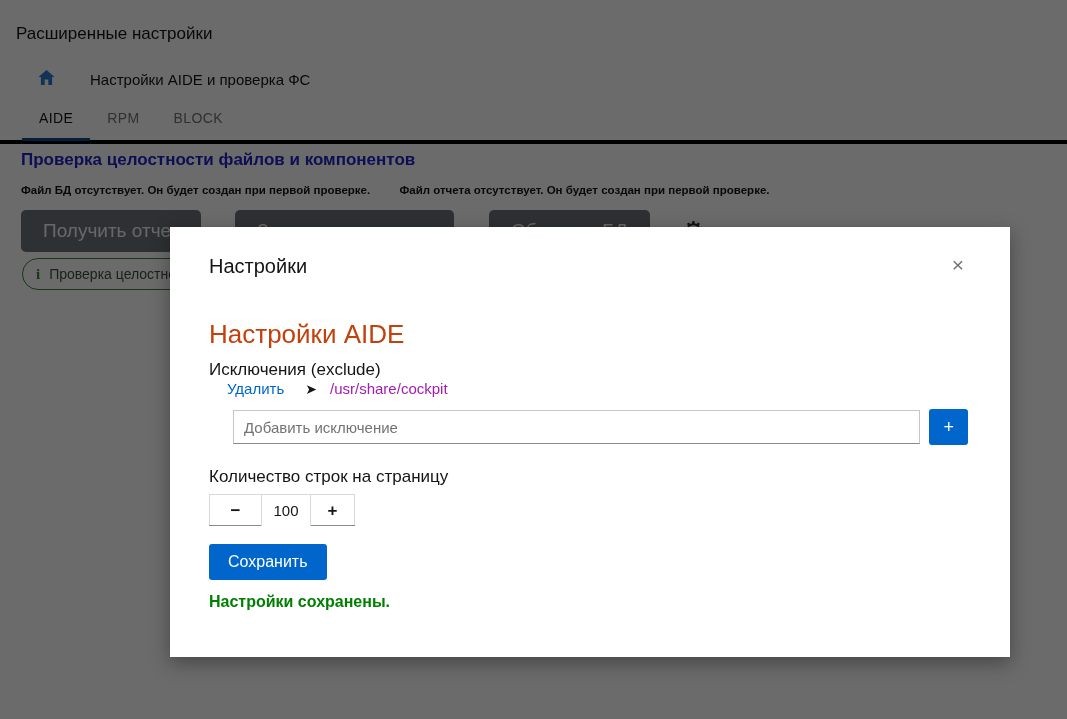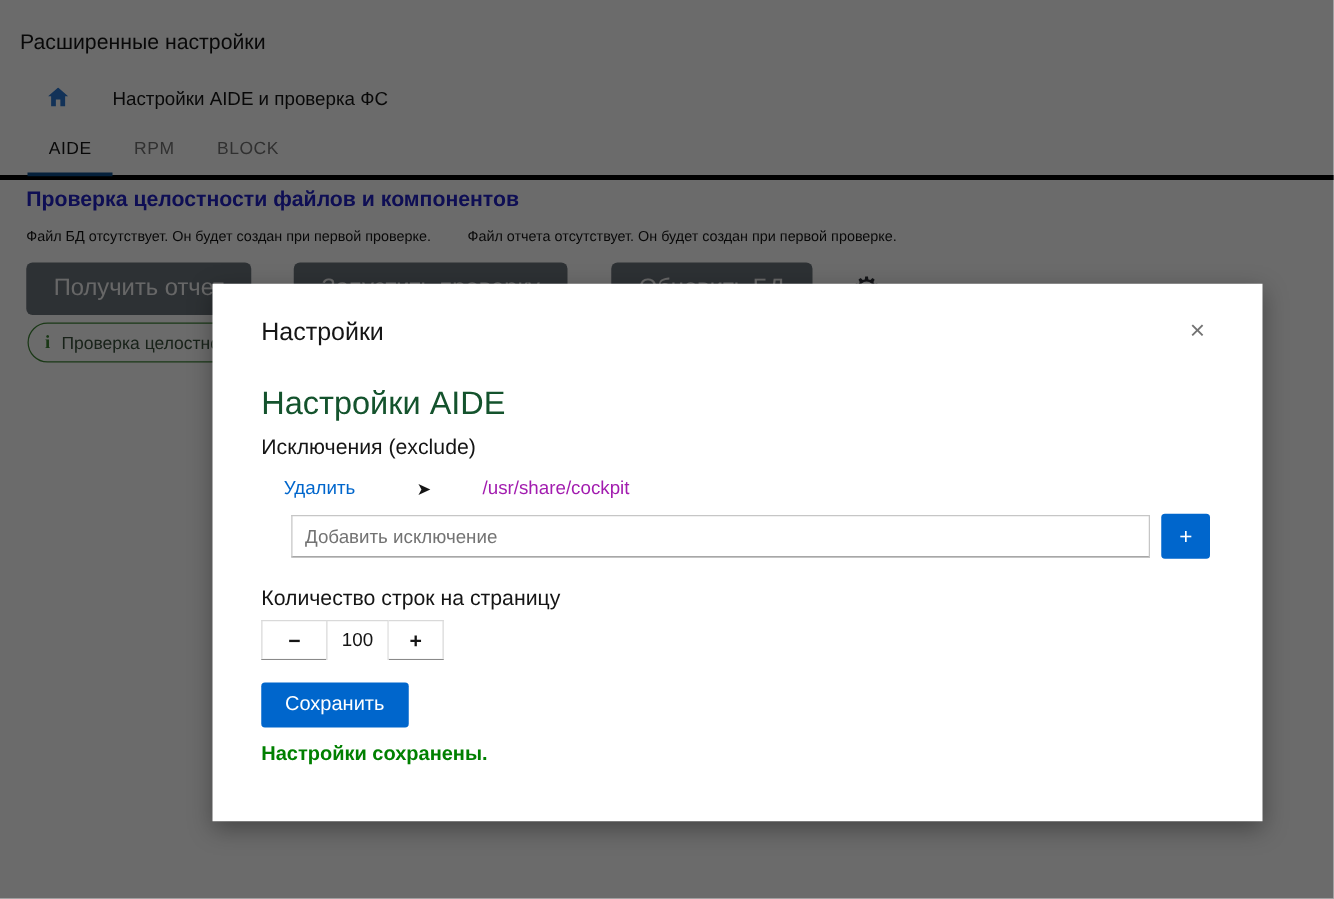--- a/index.html
+++ b/index.html
@@ -42,7 +42,7 @@
     font-size: 17px; font-weight: 700; color: #2323c8;
   }
 
-  .notes { position: absolute; left: 21px; top: 184px; width: 1000px; font-size: 11.5px; font-weight: 400; color: #151515; }
+  .notes { position: absolute; left: 21px; top: 184px; width: 1000px; font-size: 11.5px; font-weight: 700; color: #151515; }
   .note { display: inline-block; }
   .note + .note { margin-left: 26px; }
 

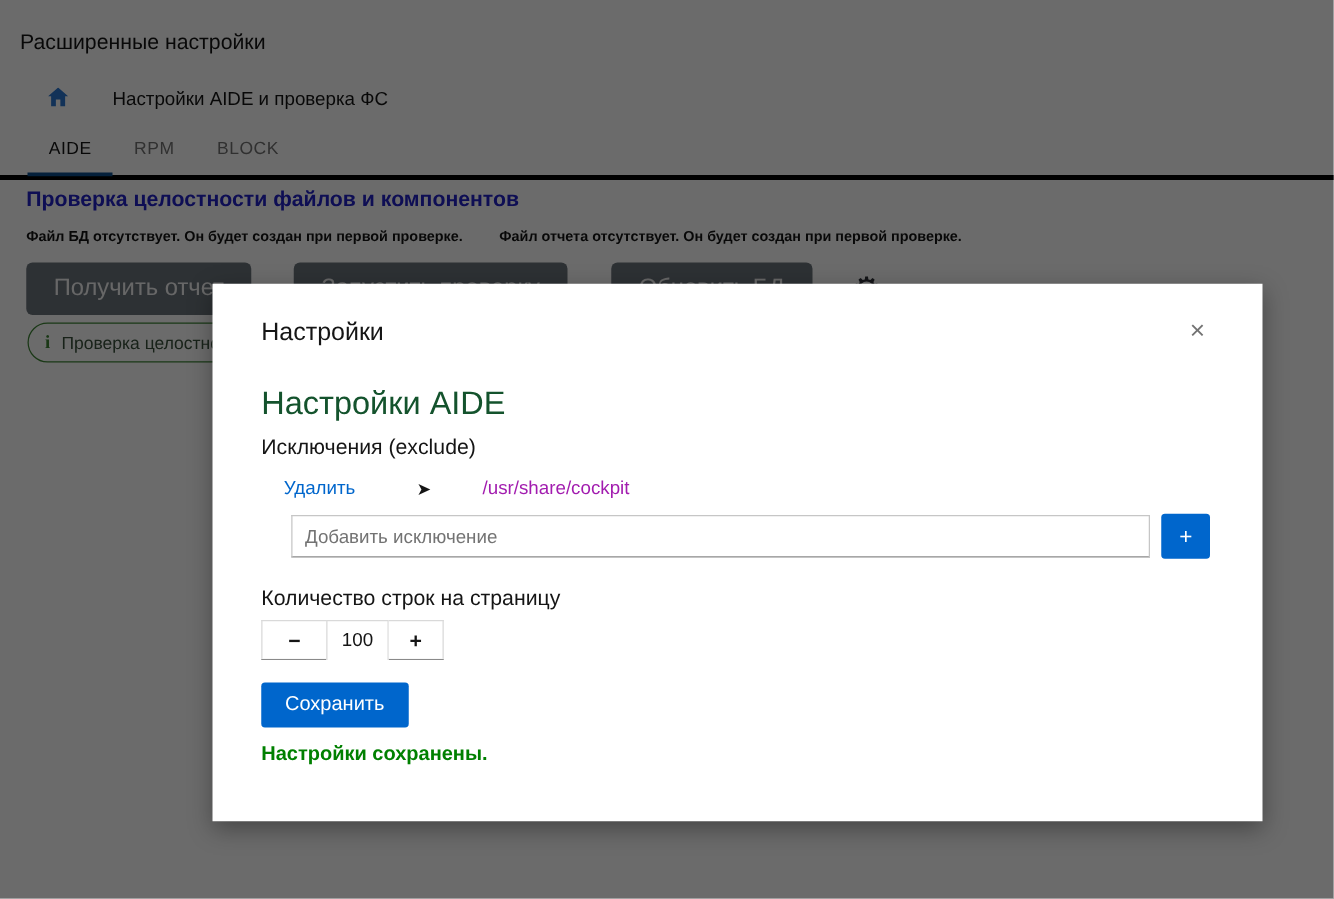--- a/index.html
+++ b/index.html
@@ -85,7 +85,7 @@
     font-family: inherit;
   }
 
-  .modal-heading { margin-top: 28px; font-size: 26px; font-weight: 400; color: #14532d; }
+  .modal-heading { margin-top: 40px; font-size: 26px; font-weight: 400; color: #c2410c; }
   .exclude-label { margin-top: 10px; font-size: 17px; color: #151515; }
 
   .exclude-row { margin-top: 14px; margin-left: 18px; display: flex; align-items: flex-end; font-size: 15px; gap: 28px; }

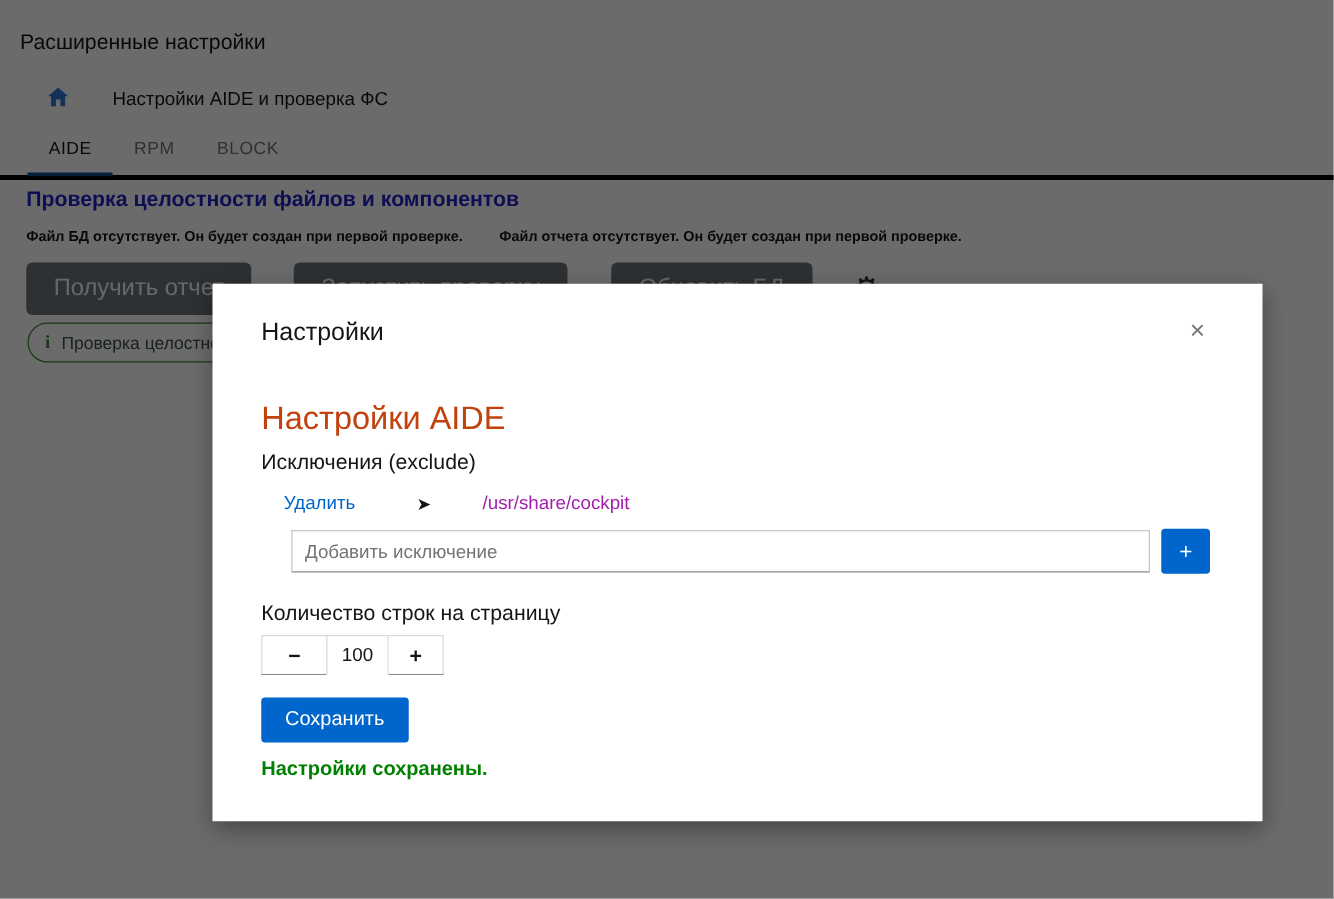--- a/index.html
+++ b/index.html
@@ -88,7 +88,7 @@
   .modal-heading { margin-top: 40px; font-size: 26px; font-weight: 400; color: #c2410c; }
   .exclude-label { margin-top: 10px; font-size: 17px; color: #151515; }
 
-  .exclude-row { margin-top: 14px; margin-left: 18px; display: flex; align-items: flex-end; font-size: 15px; gap: 28px; }
+  .exclude-row { margin-left: 18px; display: flex; align-items: flex-end; font-size: 15px; }
   .remove-link { color: #0066cc; text-decoration: none; cursor: pointer; }
   .arrow-glyph { margin: 0 13px 0 21px; font-size: 14px; color: #151515; }
   .exclude-path { color: #a21caf; }

